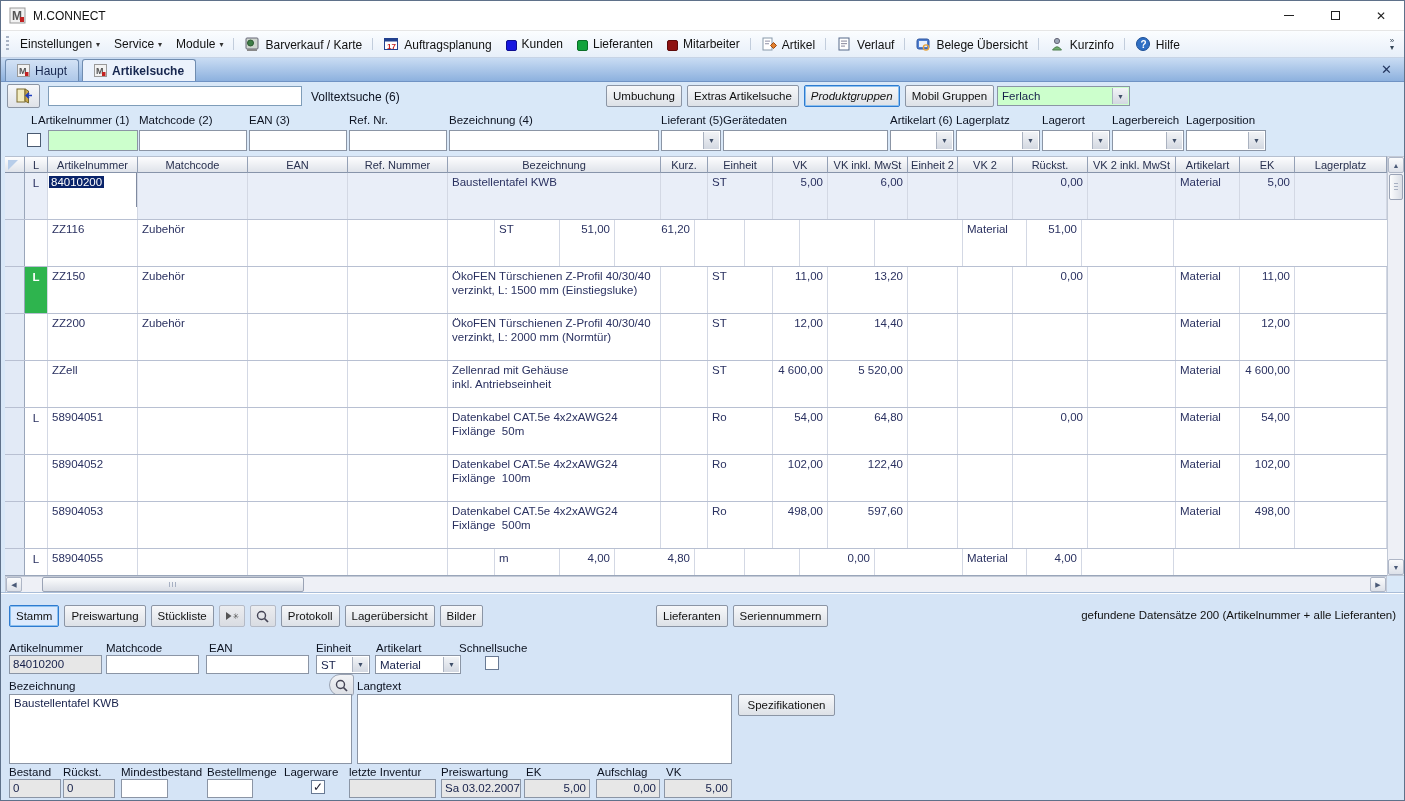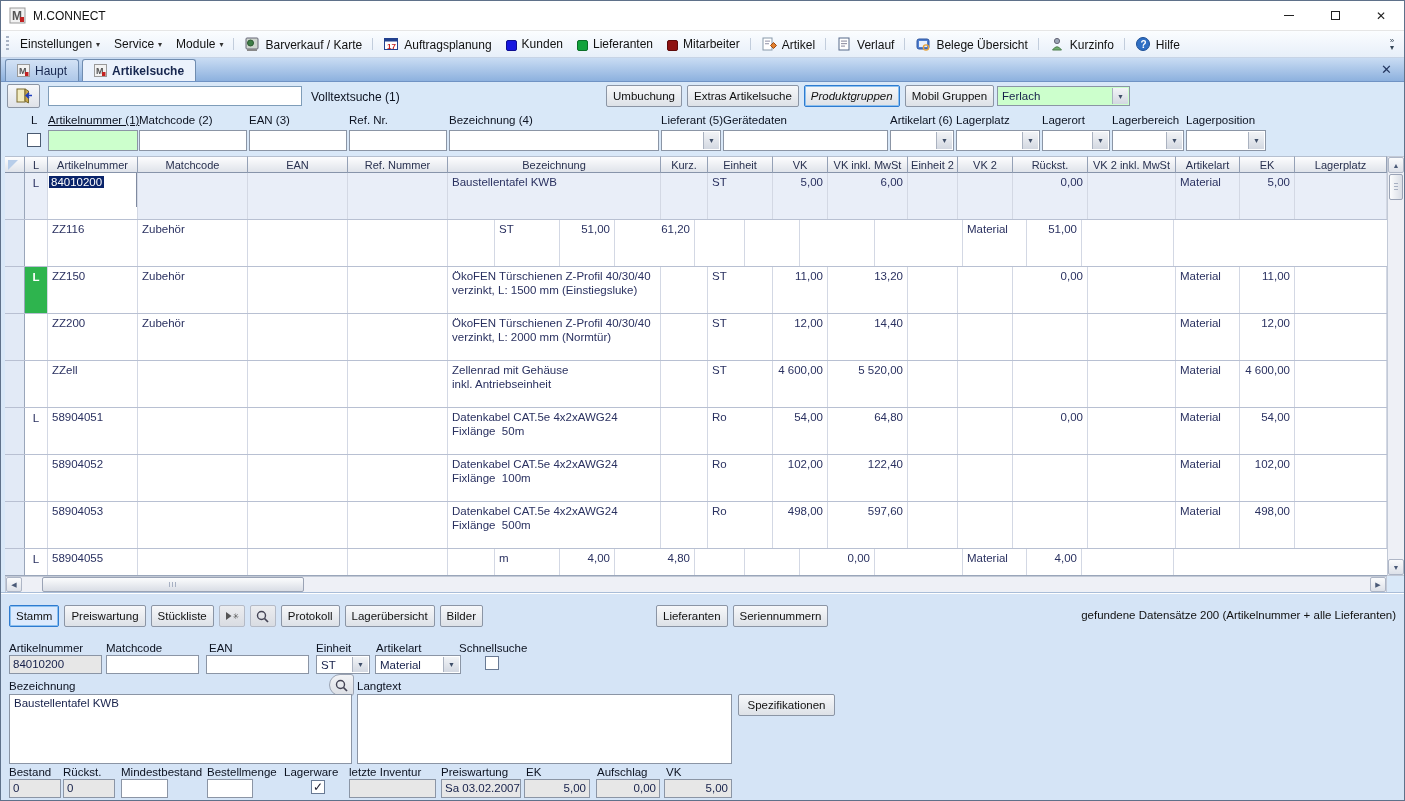--- a/index.html
+++ b/index.html
@@ -342,7 +342,7 @@
         </span>
       </div>
     <div class="ft-input"></div>
-    <span class="ft-label">Volltextsuche (1)</span>
+    <span class="ft-label">Volltextsuche (6)</span>
     <div class="search-btns" id="search-btns">
         <div class="btn">Umbuchung</div>
         <div class="btn">Extras Artikelsuche</div>

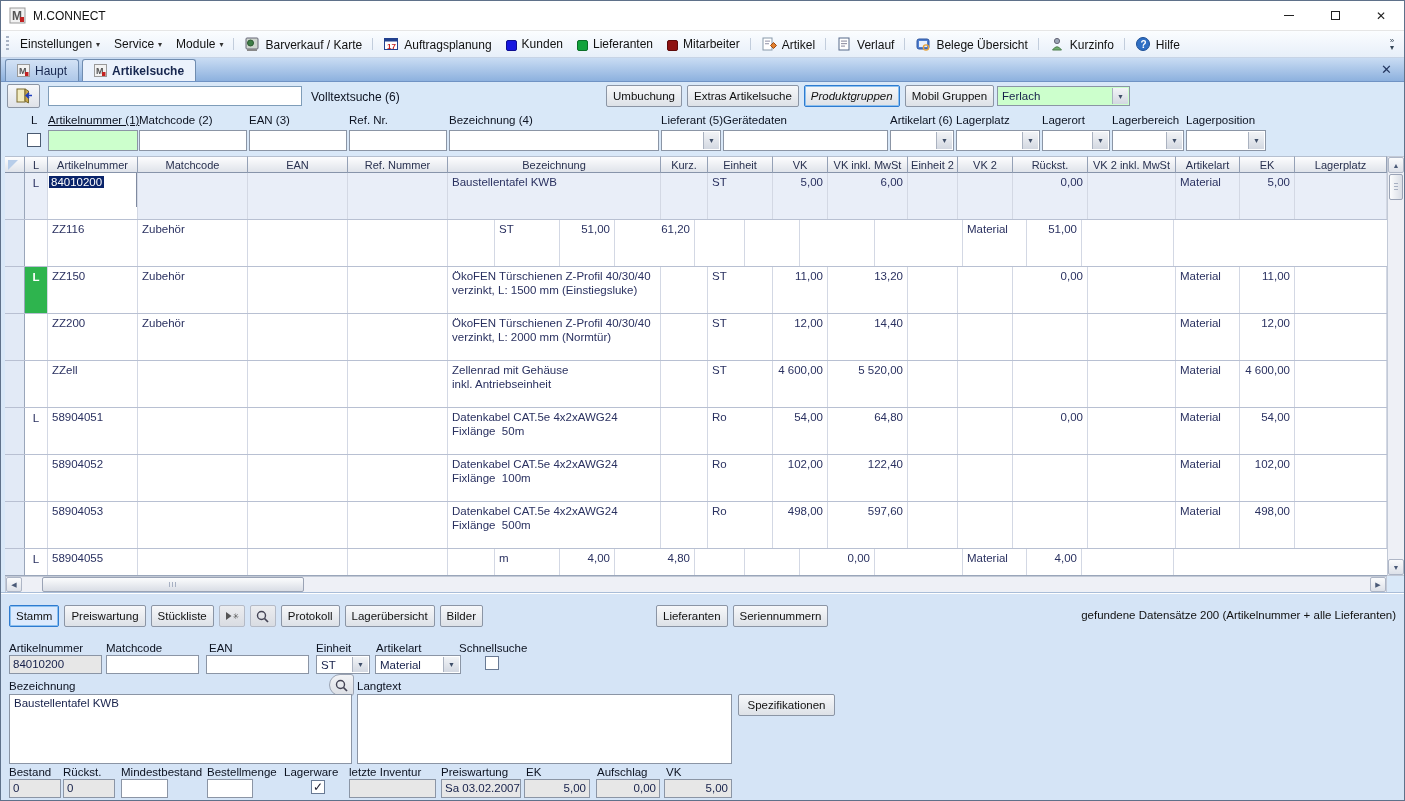--- a/index.html
+++ b/index.html
@@ -358,7 +358,7 @@
   <div class="filterrow" id="filterrow">
       <span class="flabel" style="left: 30px;">L</span>
       <div class="fcheck" style="left: 26px;"></div>
-      <span class="flabel" style="left: 47px; text-decoration: underline;">Artikelnummer (1)</span>
+      <span class="flabel" style="left: 37px;">Artikelnummer (1)</span>
       <div class="finput green" style="left: 47px; width: 90px;"></div>
       <span class="flabel" style="left: 138px;">Matchcode (2)</span>
       <div class="finput" style="left: 138px; width: 108px;"></div>

